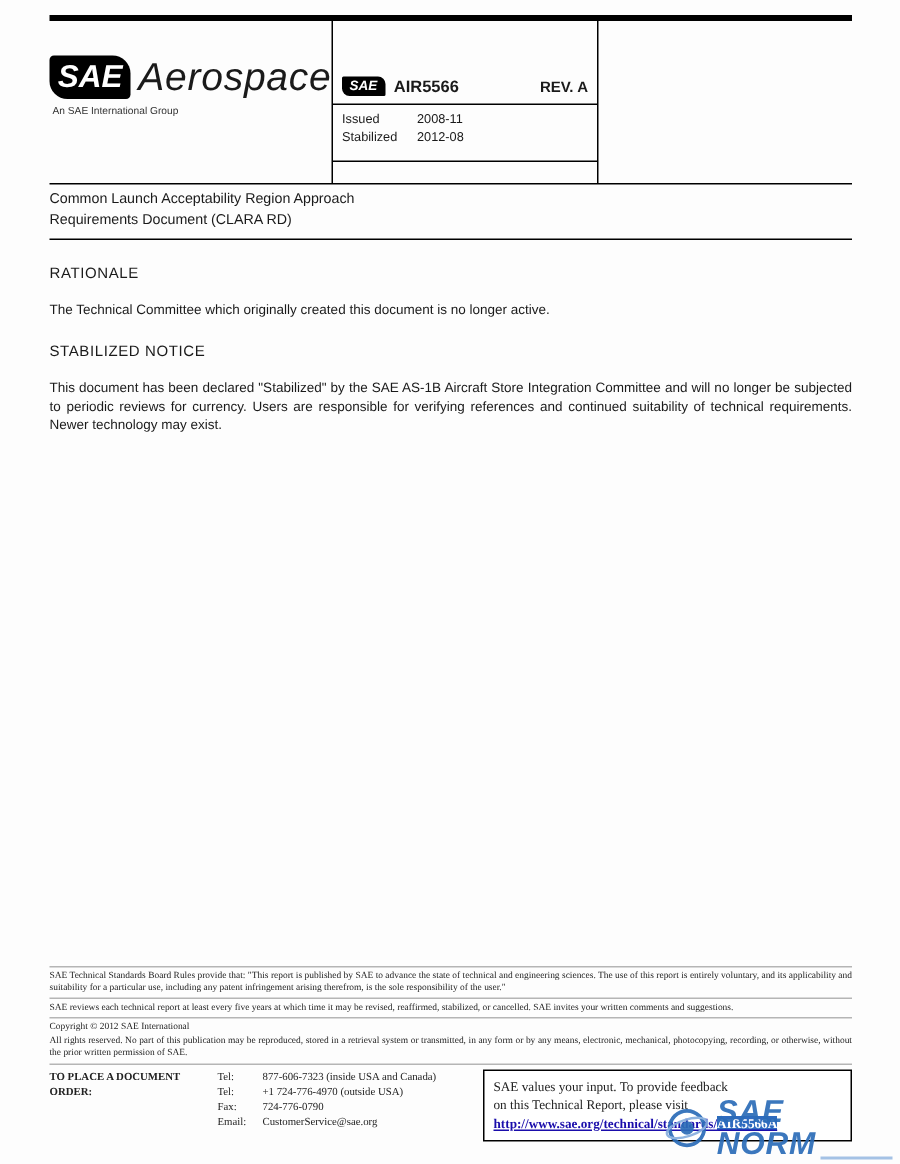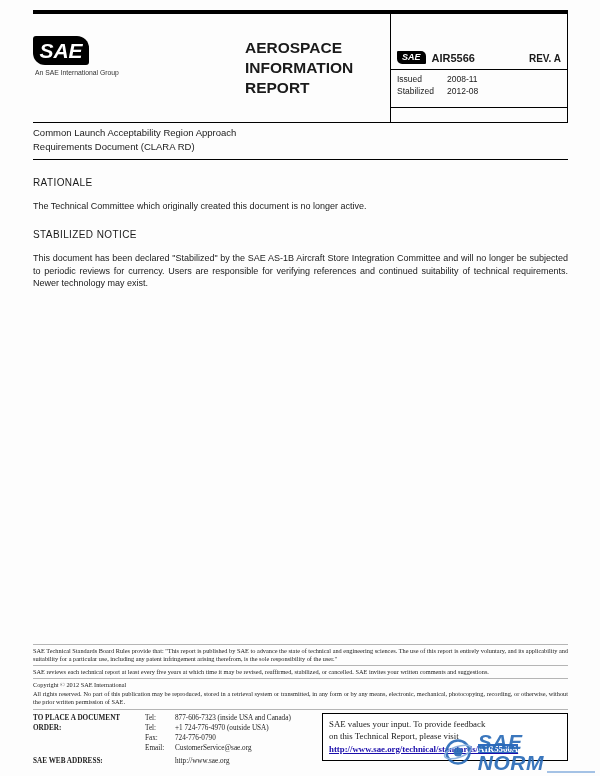--- a/index.html
+++ b/index.html
@@ -75,6 +75,7 @@
     <div class="logo-area">
       <div class="logo-line">
         <span class="sae-box">SAE</span>
+        <span class="aero">Aerospace</span>
       </div>
       <div class="tagline">An SAE International Group</div>
     </div>

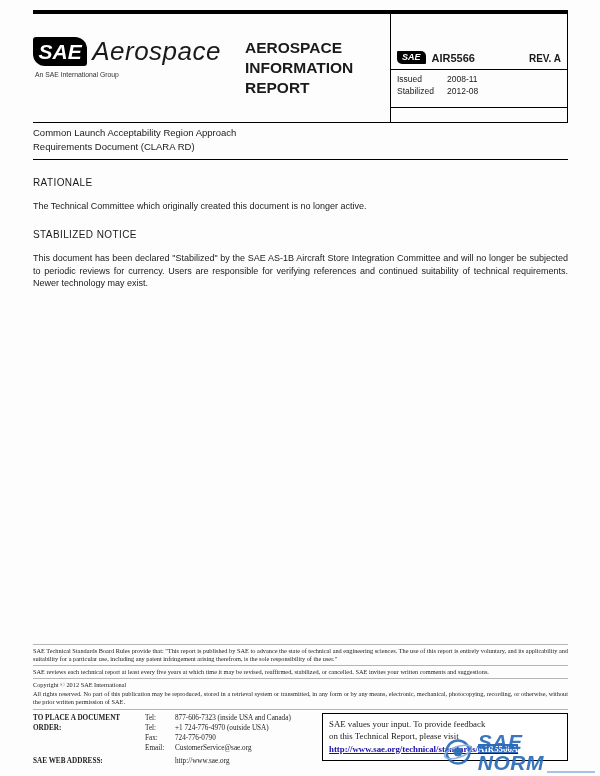--- a/index.html
+++ b/index.html
@@ -80,9 +80,6 @@
       <div class="tagline">An SAE International Group</div>
     </div>
 
-    <div class="doc-type">
-      <span>AEROSPACE INFORMATION REPORT</span>
-    </div>
 
     <div class="info-box">
       <div class="info-top">

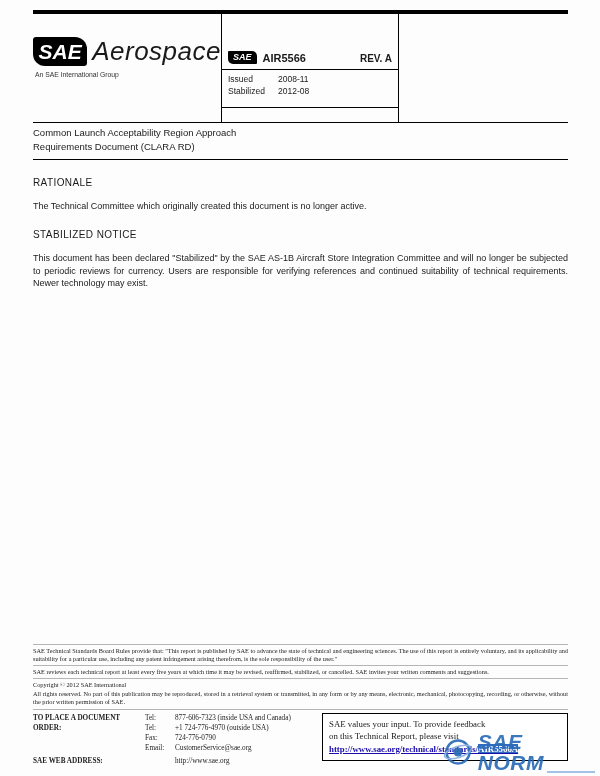--- a/index.html
+++ b/index.html
@@ -144,10 +144,6 @@
           </div>
         </div>
       </div>
-      <div class="web-row">
-        <span class="order-heading">SAE WEB ADDRESS:</span>
-        <span class="web-url">http://www.sae.org</span>
-      </div>
     </div>
 
     <div class="feedback-box">

